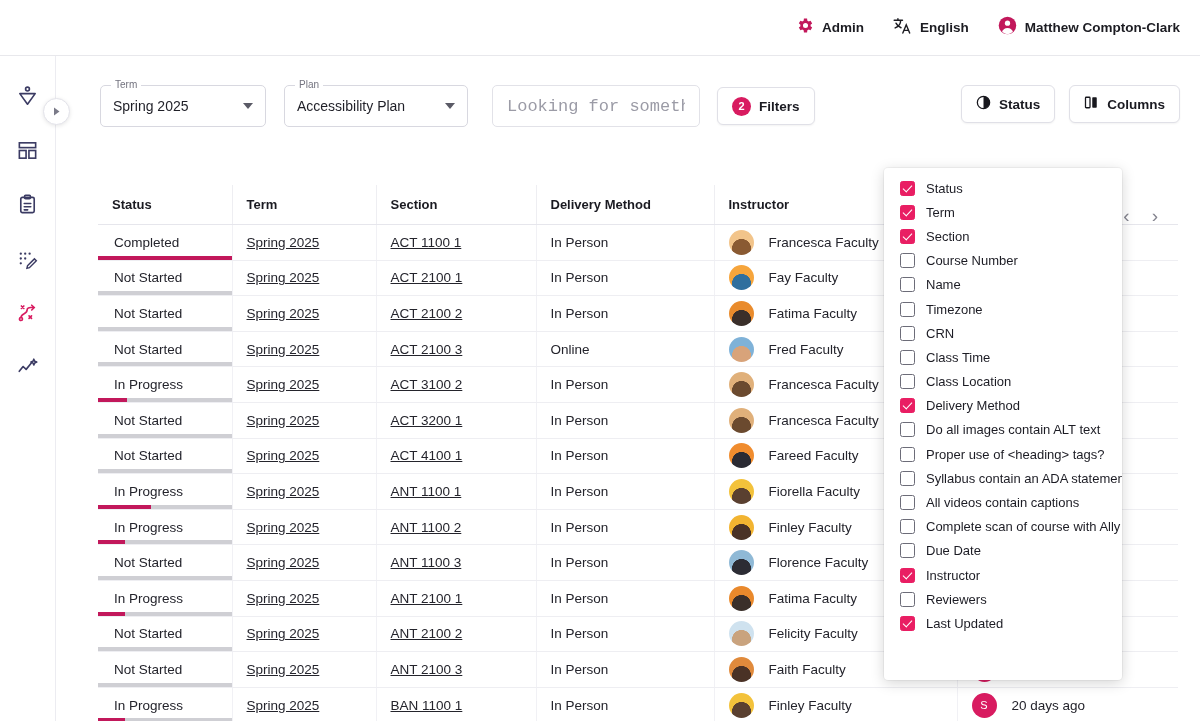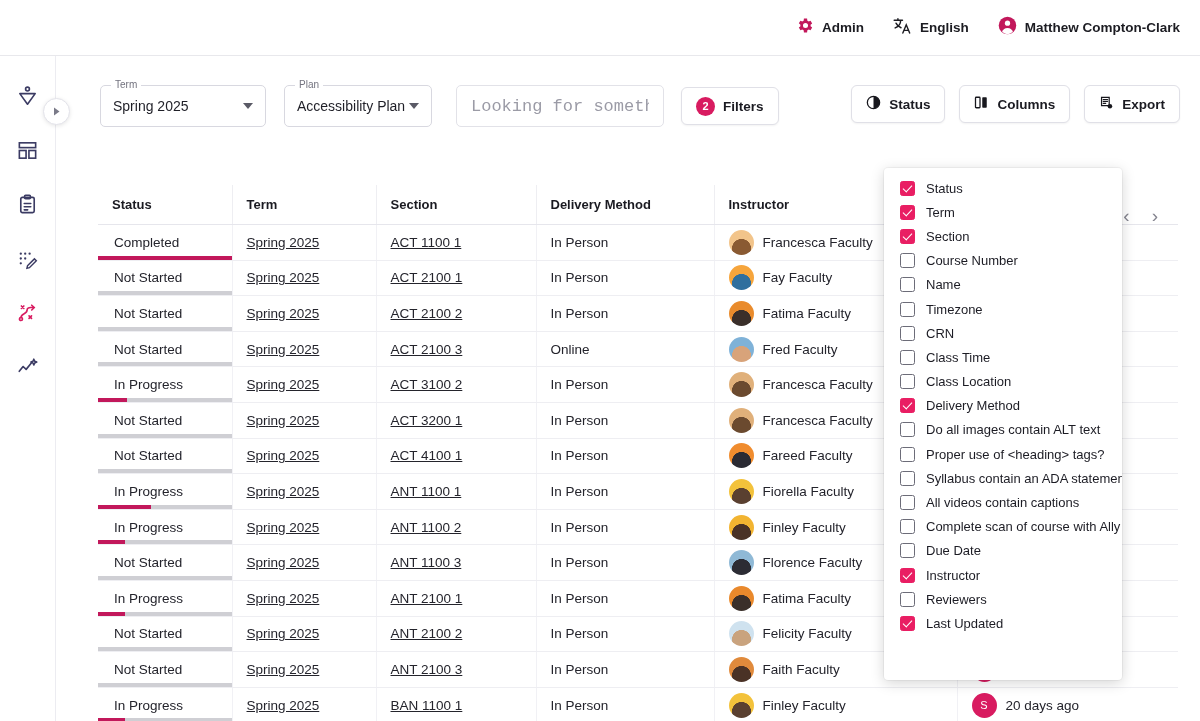--- a/index.html
+++ b/index.html
@@ -247,7 +247,7 @@
         <span class="field-value">Spring 2025</span>
         <span class="caret"></span>
       </div>
-      <div class="field" style="width:148px;margin-right:24px;">
+      <div class="field" style="width:184px;margin-right:24px;">
         <span class="field-label">Plan</span>
         <span class="field-value">Accessibility Plan</span>
         <span class="caret"></span>

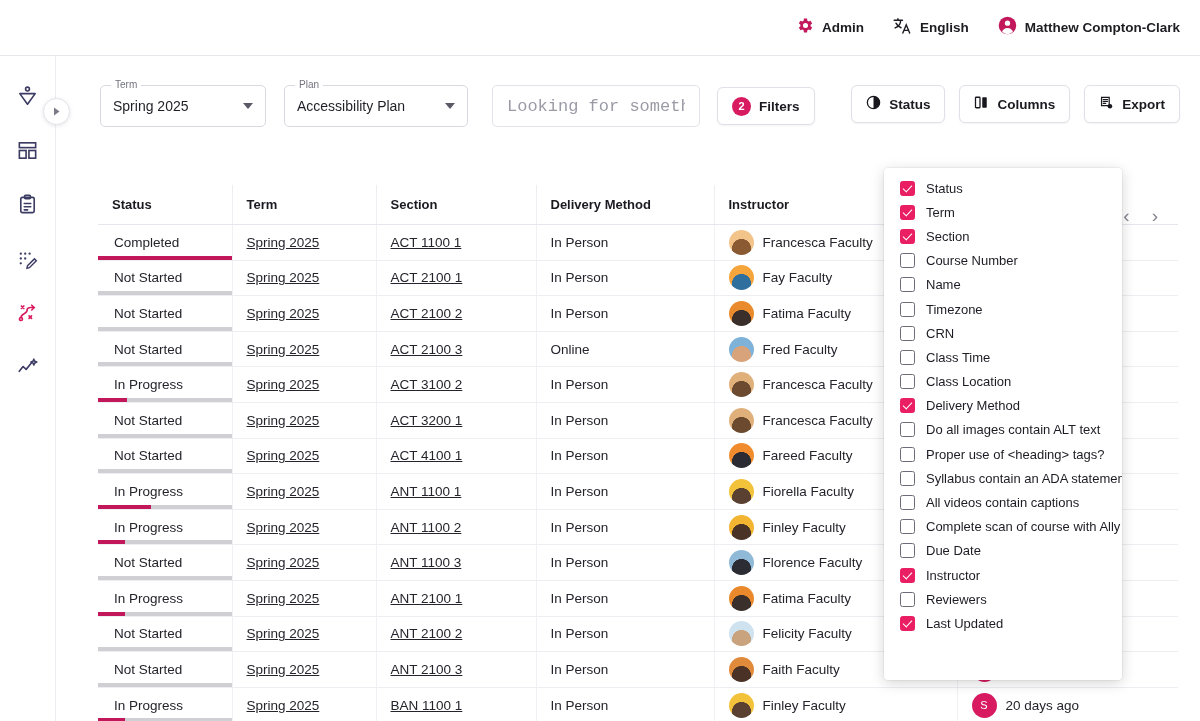--- a/index.html
+++ b/index.html
@@ -280,16 +280,6 @@
         </span>
         <span>Columns</span>
       </button>
-      <button class="btn">
-        <span>
-          <svg width="15" height="16" viewBox="0 0 20 20" fill="none" stroke="#17171d" stroke-width="1.6" stroke-linecap="round">
-            <path d="M3.4 2.6h10.2v10.8H3.4z"></path>
-              <path d="M5.6 5.6h5.8M5.6 8h5.8M5.6 10.4h3.4"></path>
-            <circle cx="14.6" cy="14.4" r="3" fill="#17171d" stroke="none"></circle>
-          </svg>
-        </span>
-        <span>Export</span>
-      </button>
     </div>
 
     <div class="pager">

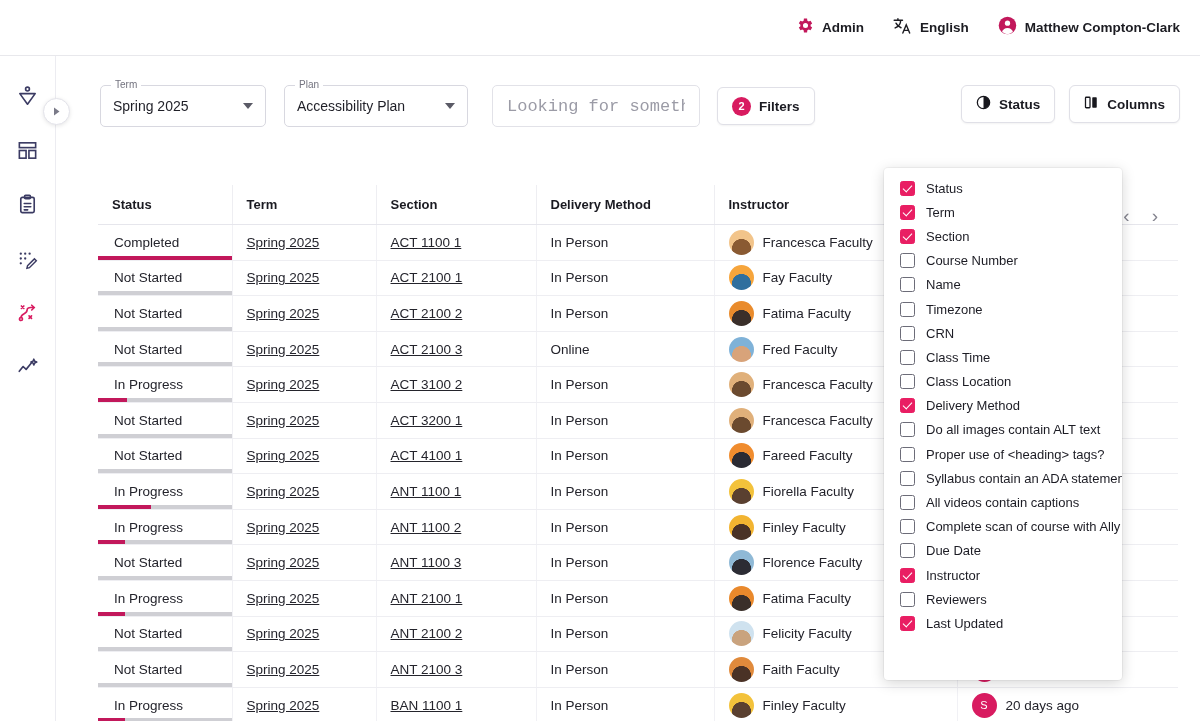--- a/index.html
+++ b/index.html
@@ -106,7 +106,7 @@
   .pbar { position: absolute; left: 0; bottom: 0; width: 100%; height: 4px; background: #cfcfd4; }
   .pbar > i { display: block; height: 100%; background: #c2185b; }
   .link { color: #24242c; text-decoration: underline; cursor: pointer; }
-  .instr { display: flex; align-items: center; gap: 9px; white-space: nowrap; overflow: hidden; }
+  .instr { display: flex; align-items: center; gap: 15px; white-space: nowrap; overflow: hidden; }
   .avatar { width: 25px; height: 25px; border-radius: 50%; flex: 0 0 25px; position: relative; overflow: hidden; }
   .av-s {
     width: 25px; height: 25px; border-radius: 50%; background: #d81b60; color: #fff;

